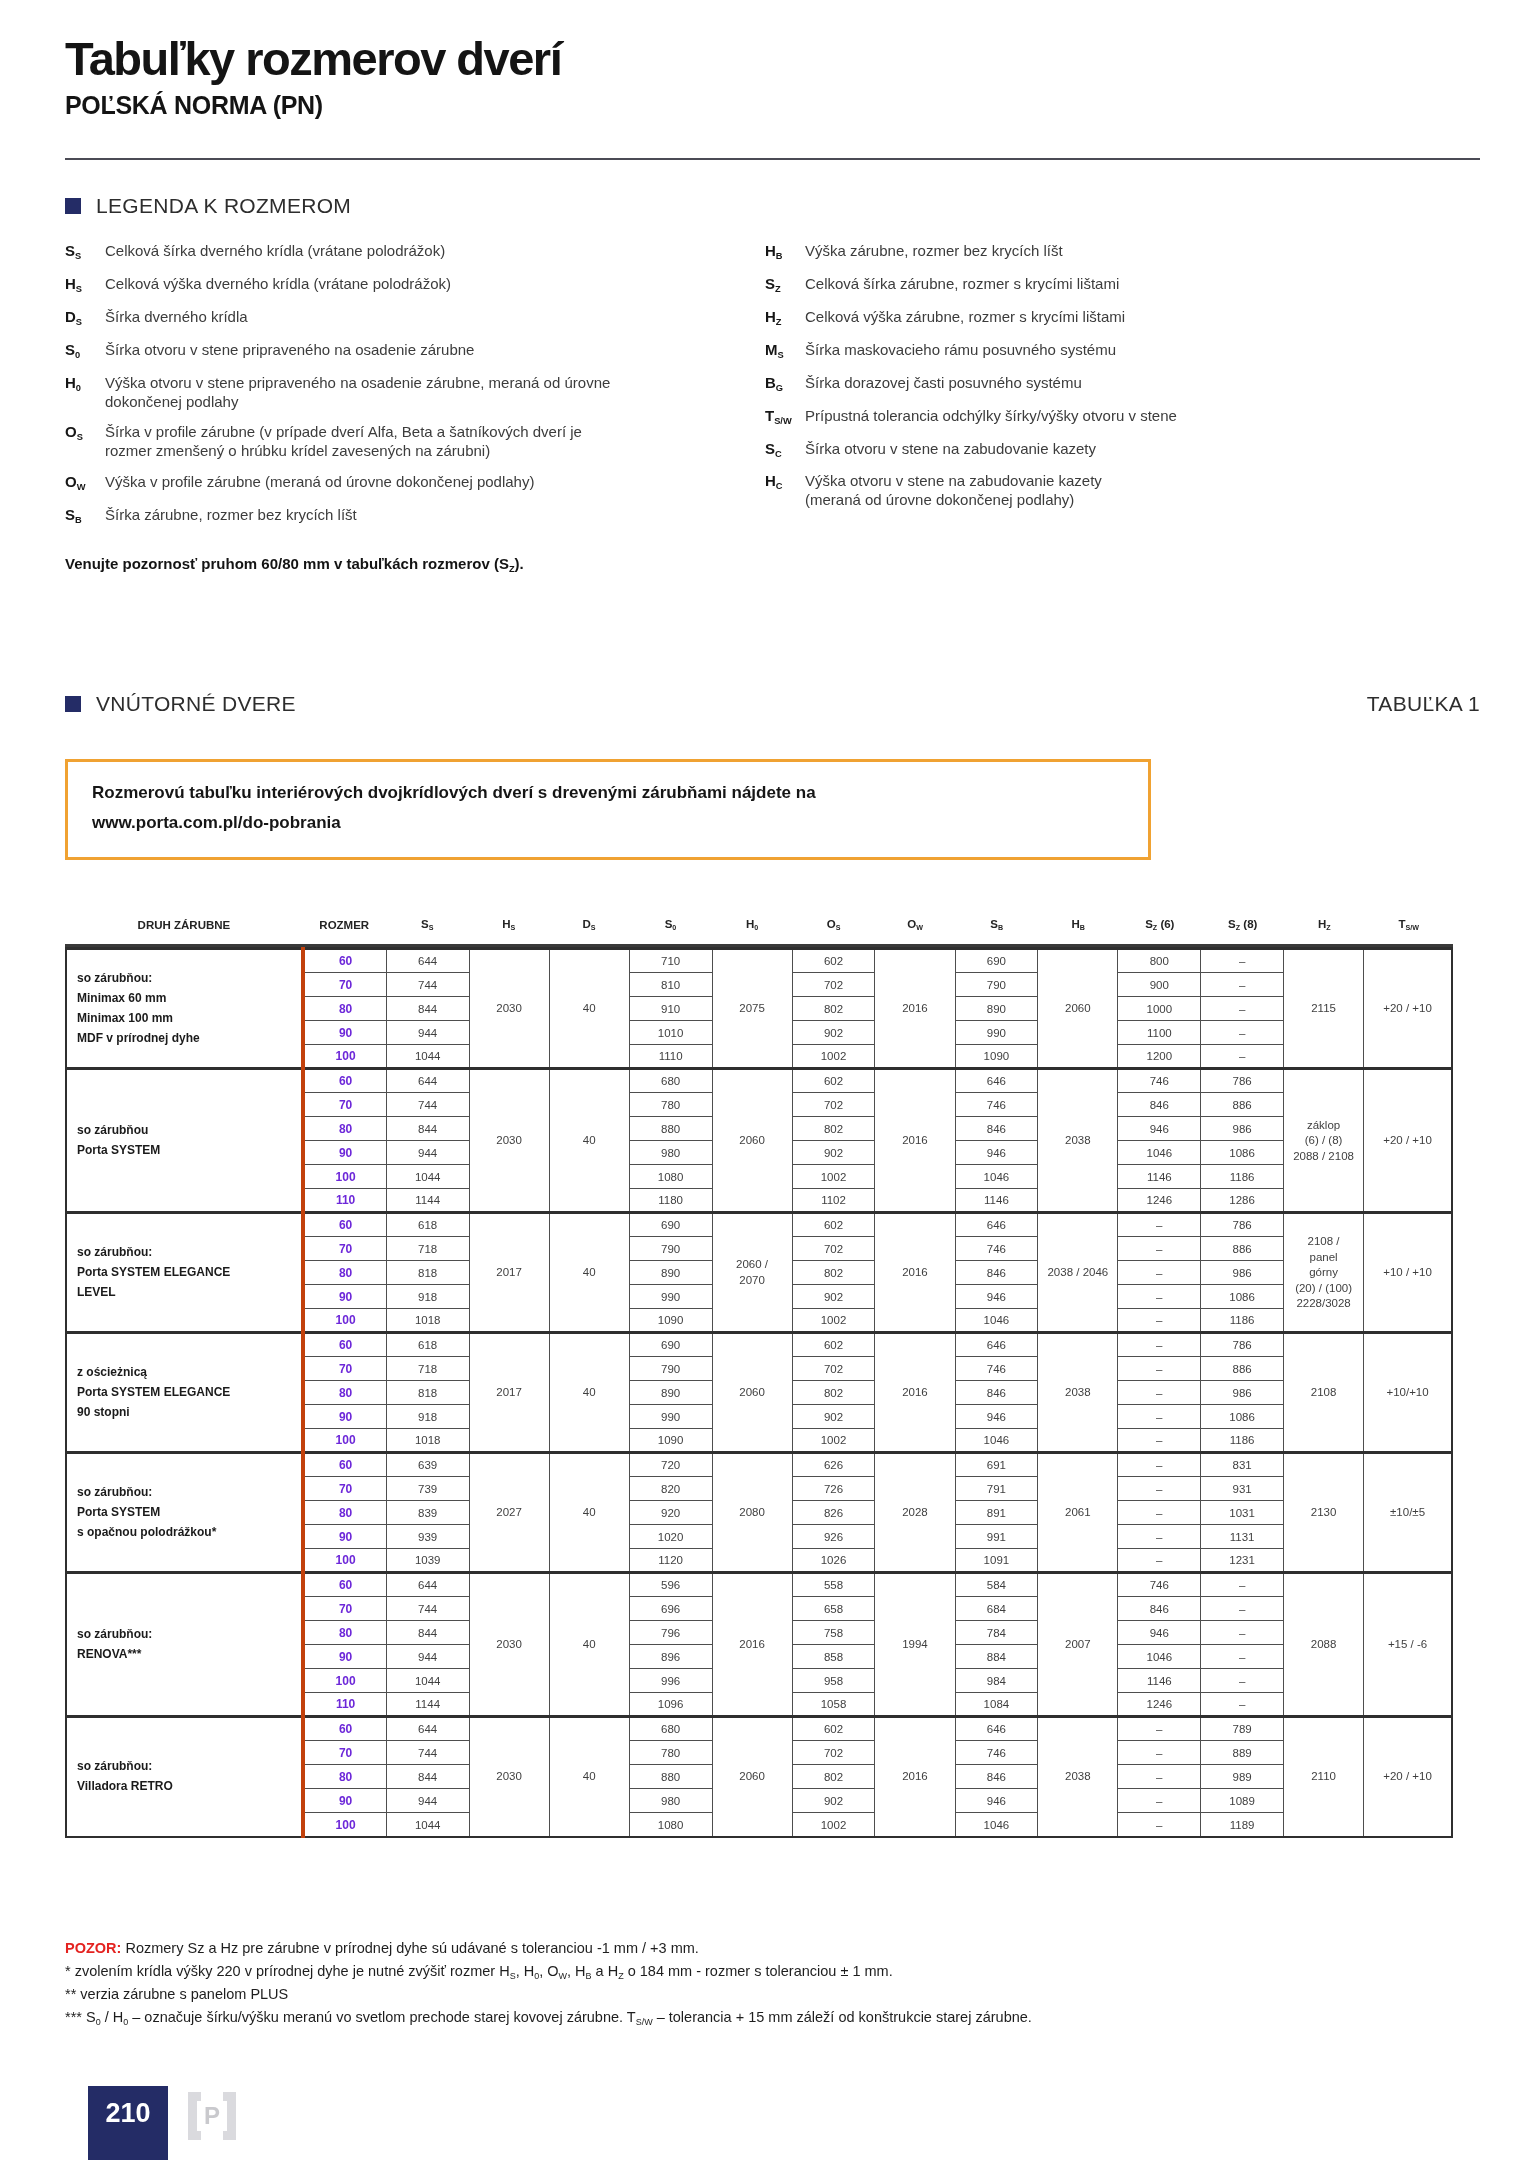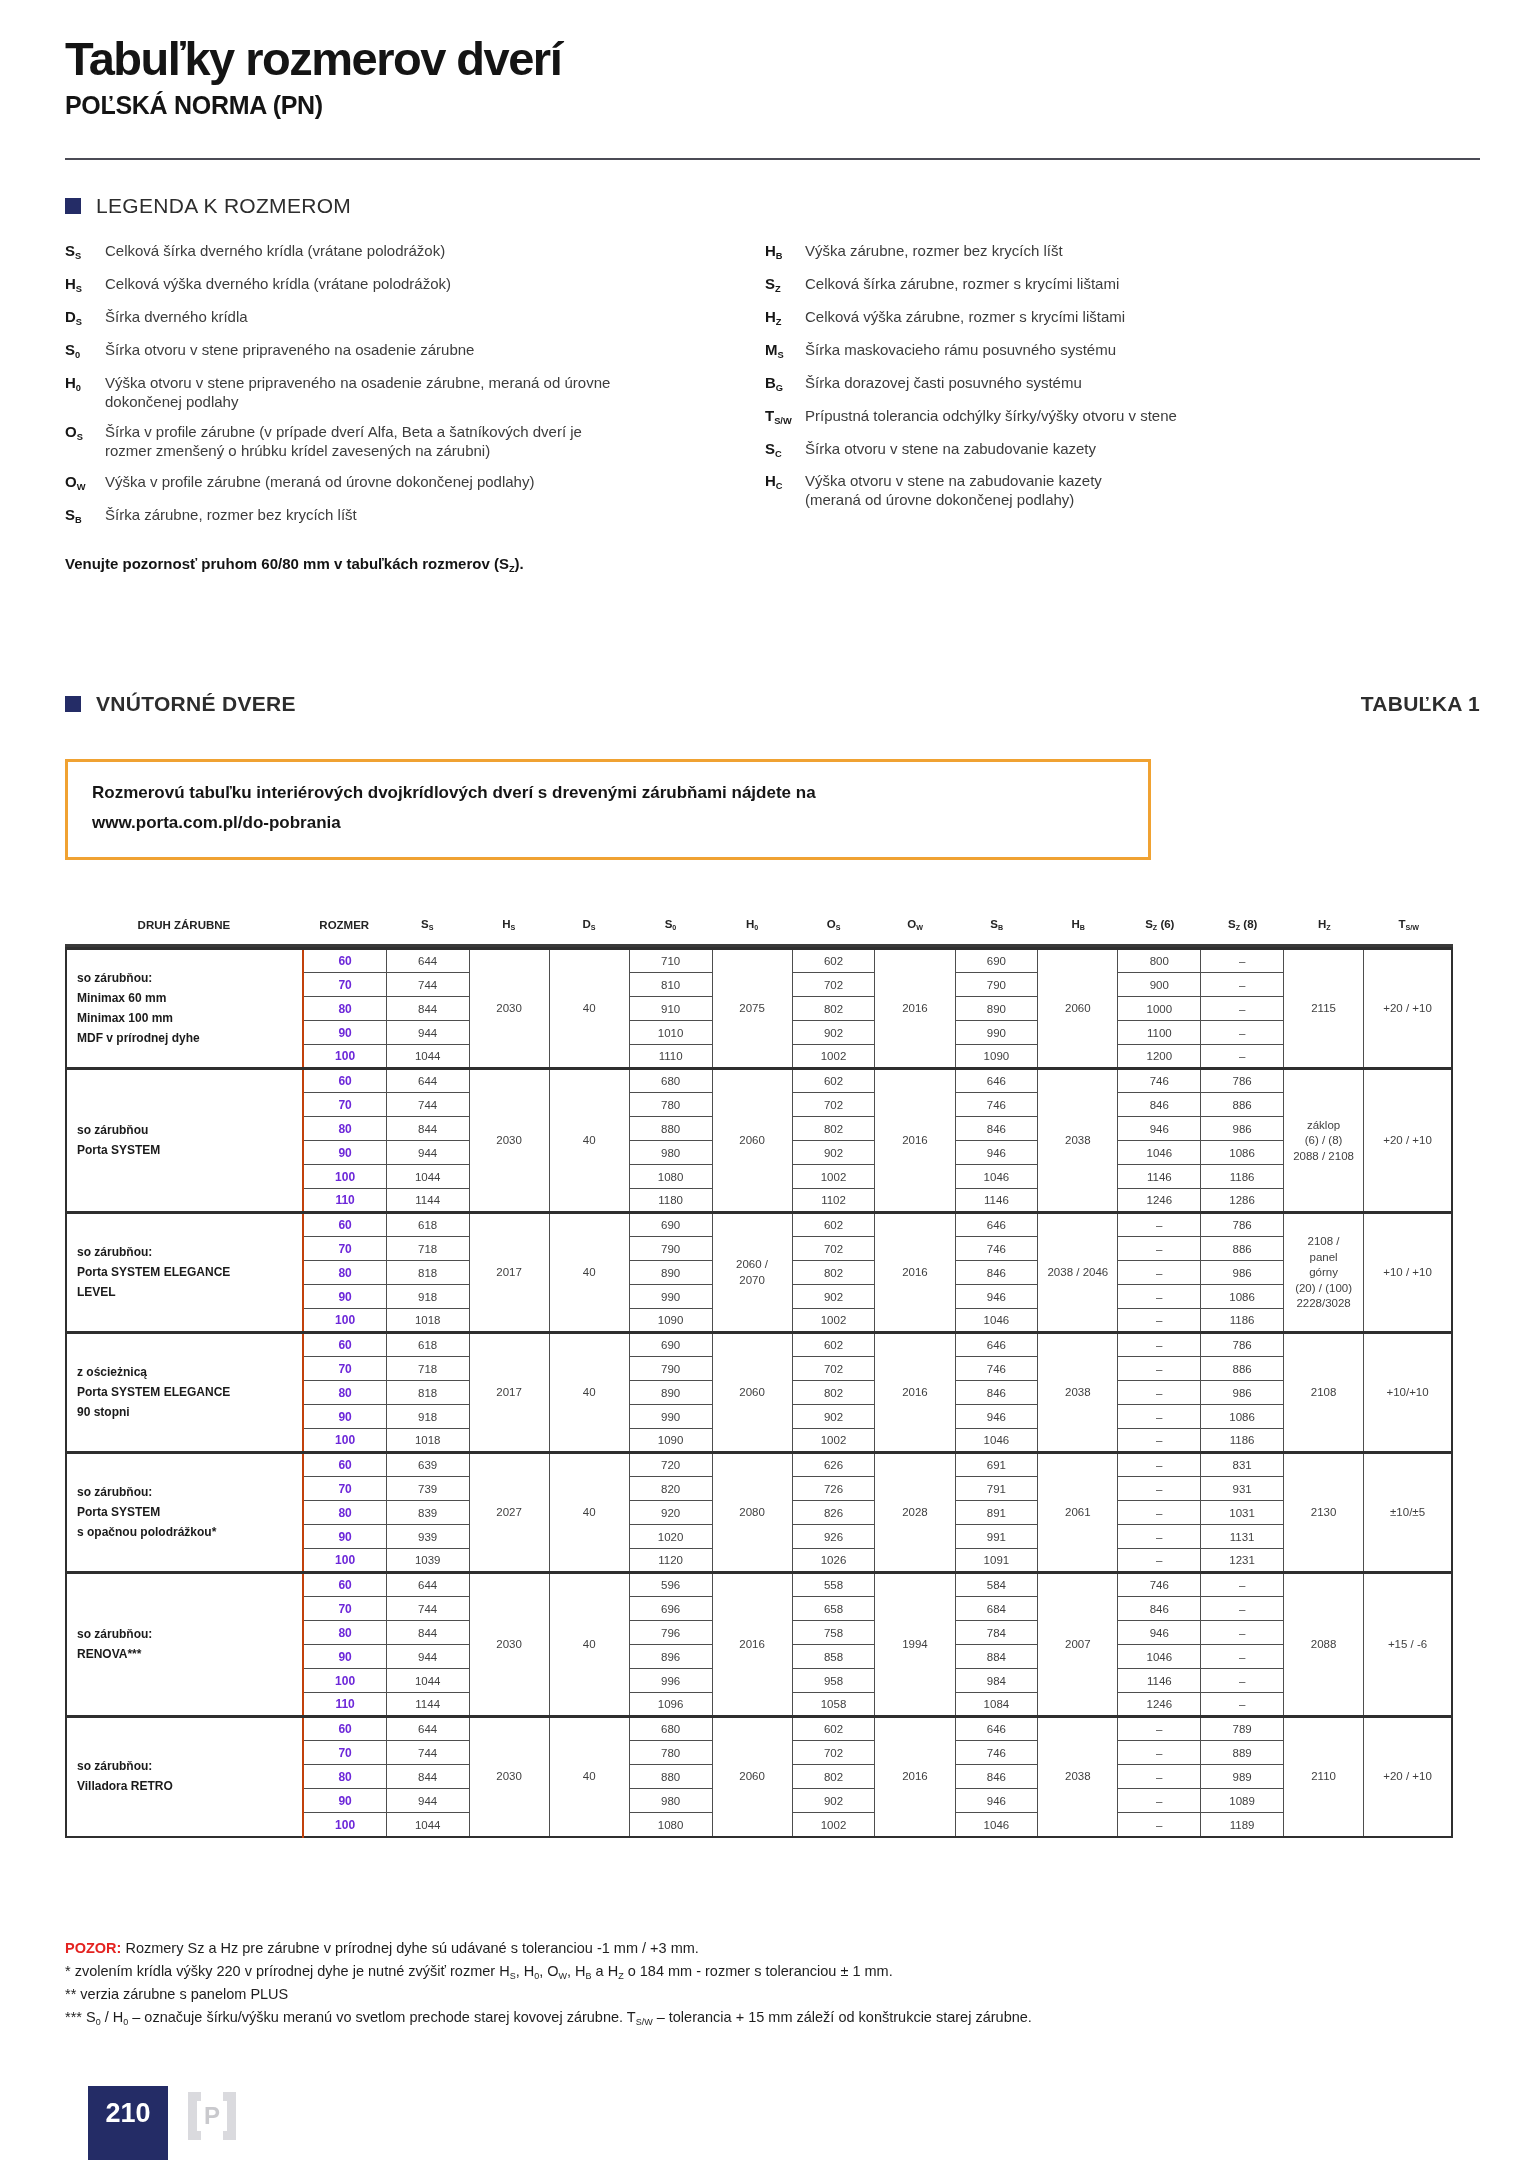--- a/index.html
+++ b/index.html
@@ -33,7 +33,7 @@
 
   
   .doors { margin-top:118px; }
-  .sec-row { display:flex; align-items:center; justify-content:space-between;font-weight:bold; }
+  .sec-row { display:flex; align-items:center; justify-content:space-between; }
   .table-label { font-size:21px; color:#2d2d2d; letter-spacing:0.3px; }
   .info-box { margin-top:43px; width:1086px; border:3px solid var(--orange,#f0a232);
               padding:16px 24px 18px 24px; }

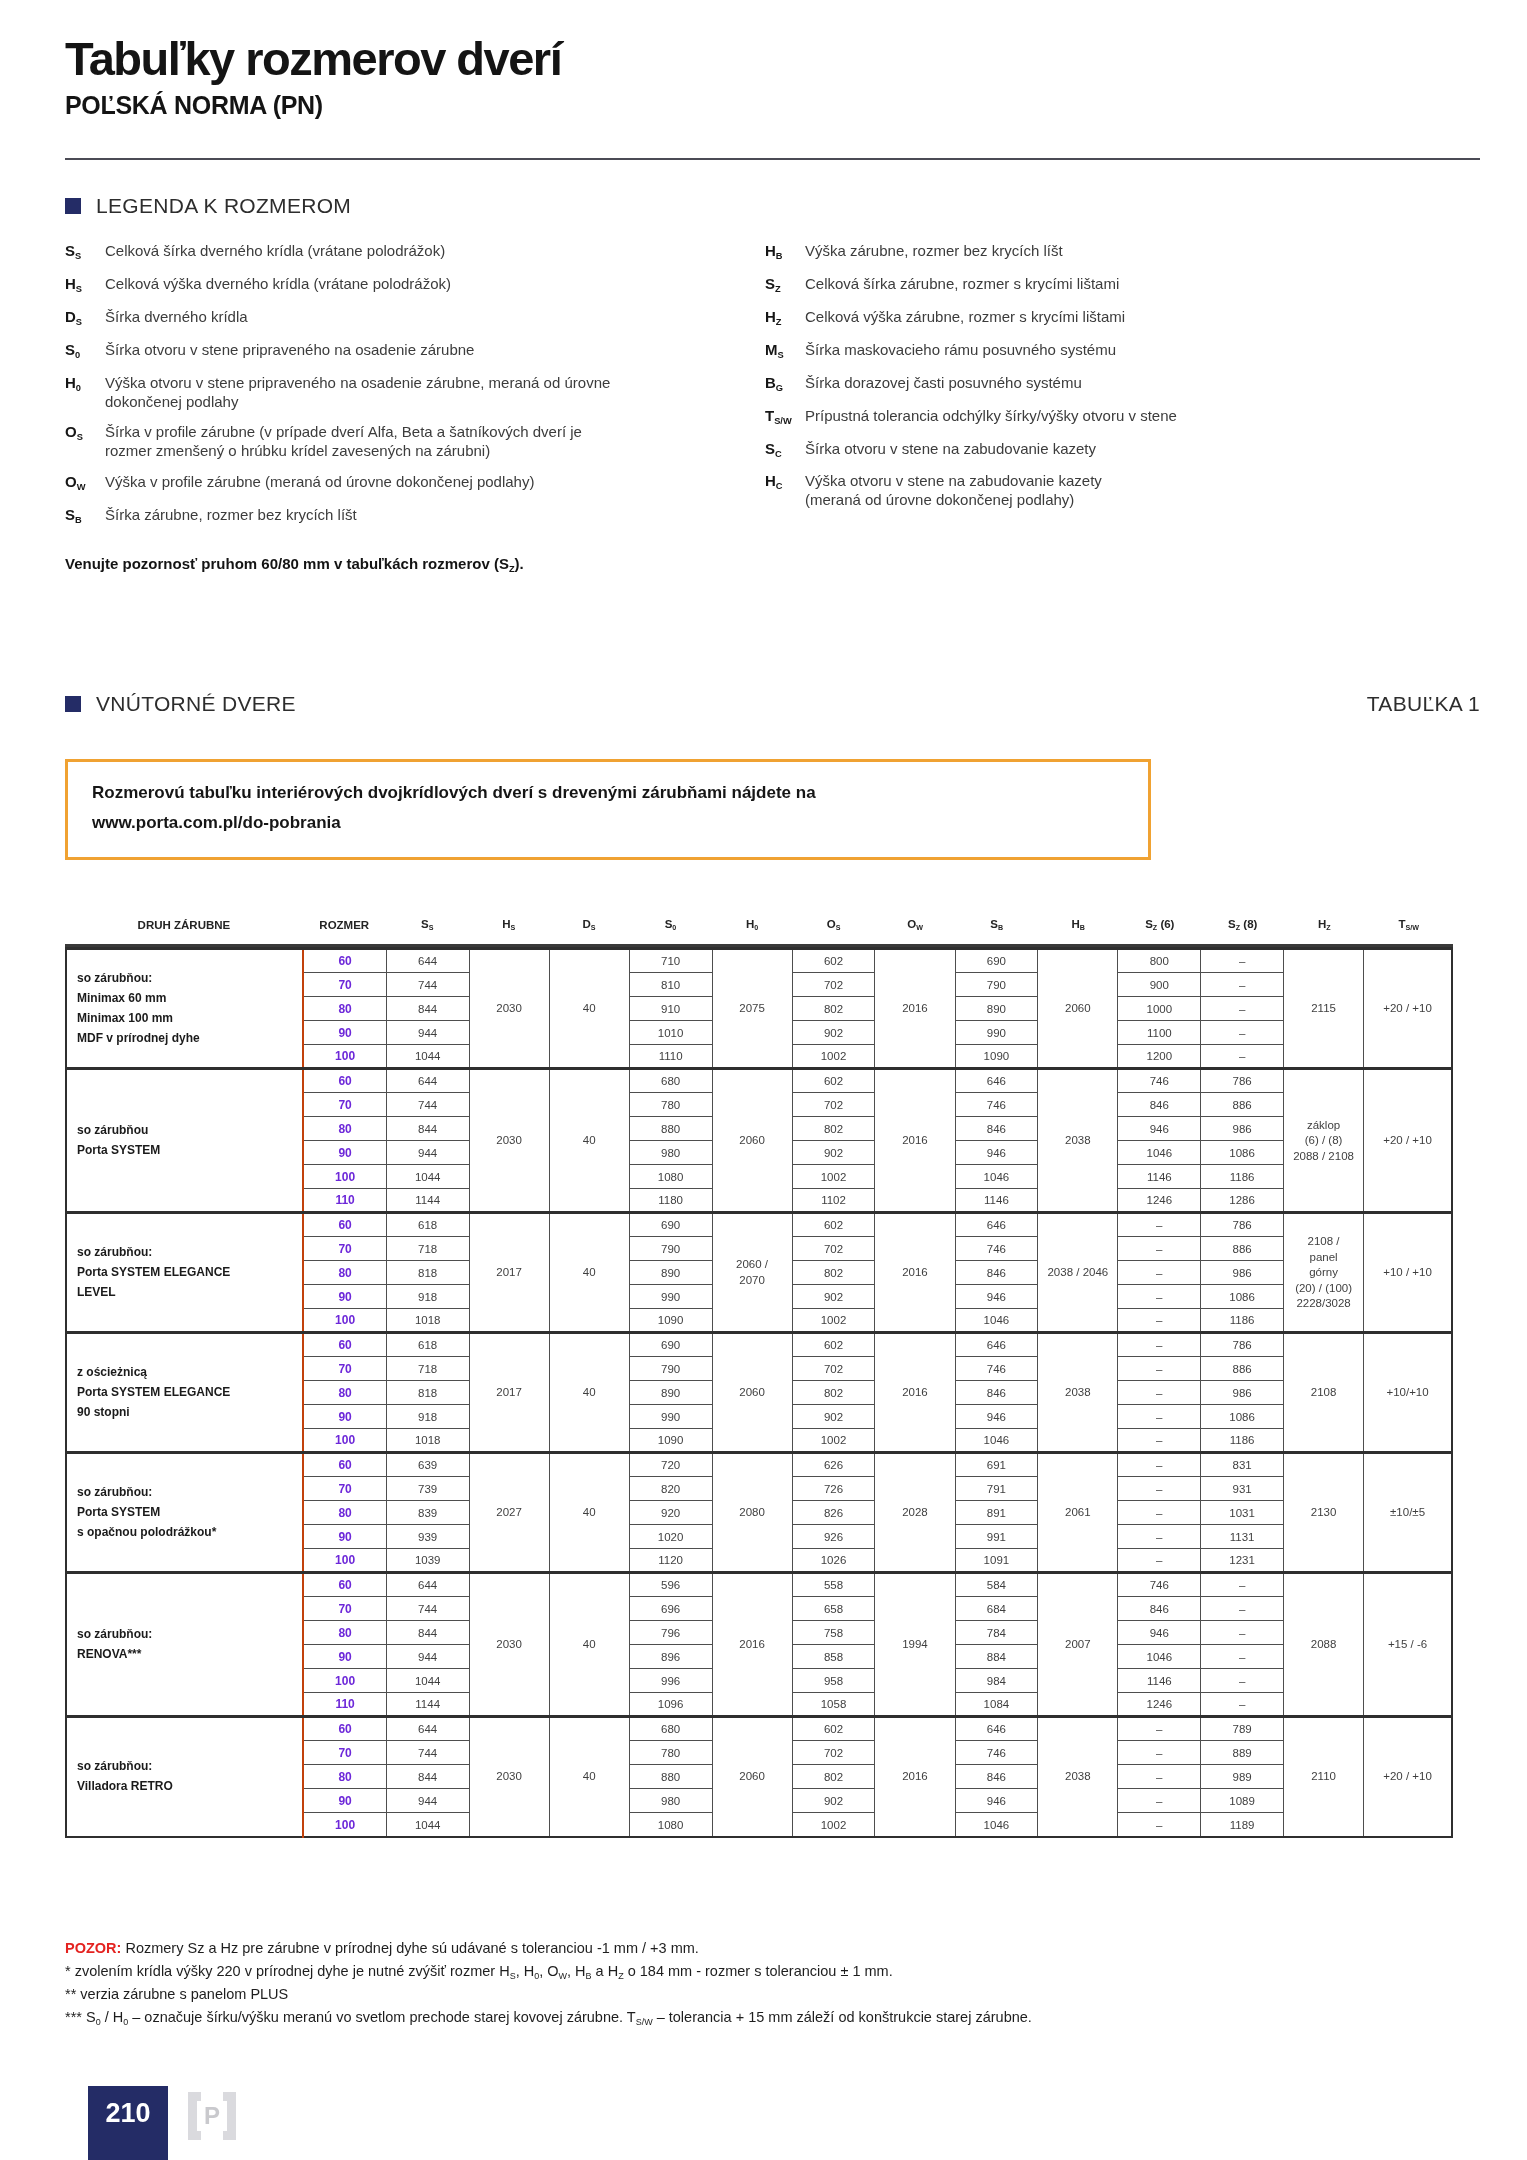--- a/index.html
+++ b/index.html
@@ -52,7 +52,7 @@
   td.boxed  { border:1.5px solid #4e4e4e; }
   td.rozmer { font-weight:bold; color:#6d28d9; font-size:12px; }
   td.merged { border-left:1px solid #4e4e4e; border-right:1px solid #4e4e4e; white-space:pre-line; line-height:1.35; }
-  td.label  { border-right:2px solid #c2410c; text-align:left; padding-left:10px;
+  td.label  { border-right:4px solid #c2410c; text-align:left; padding-left:10px;
               font-weight:bold; font-size:12px; color:#1b1b1b; line-height:1.65; white-space:pre-line; }
 
   

